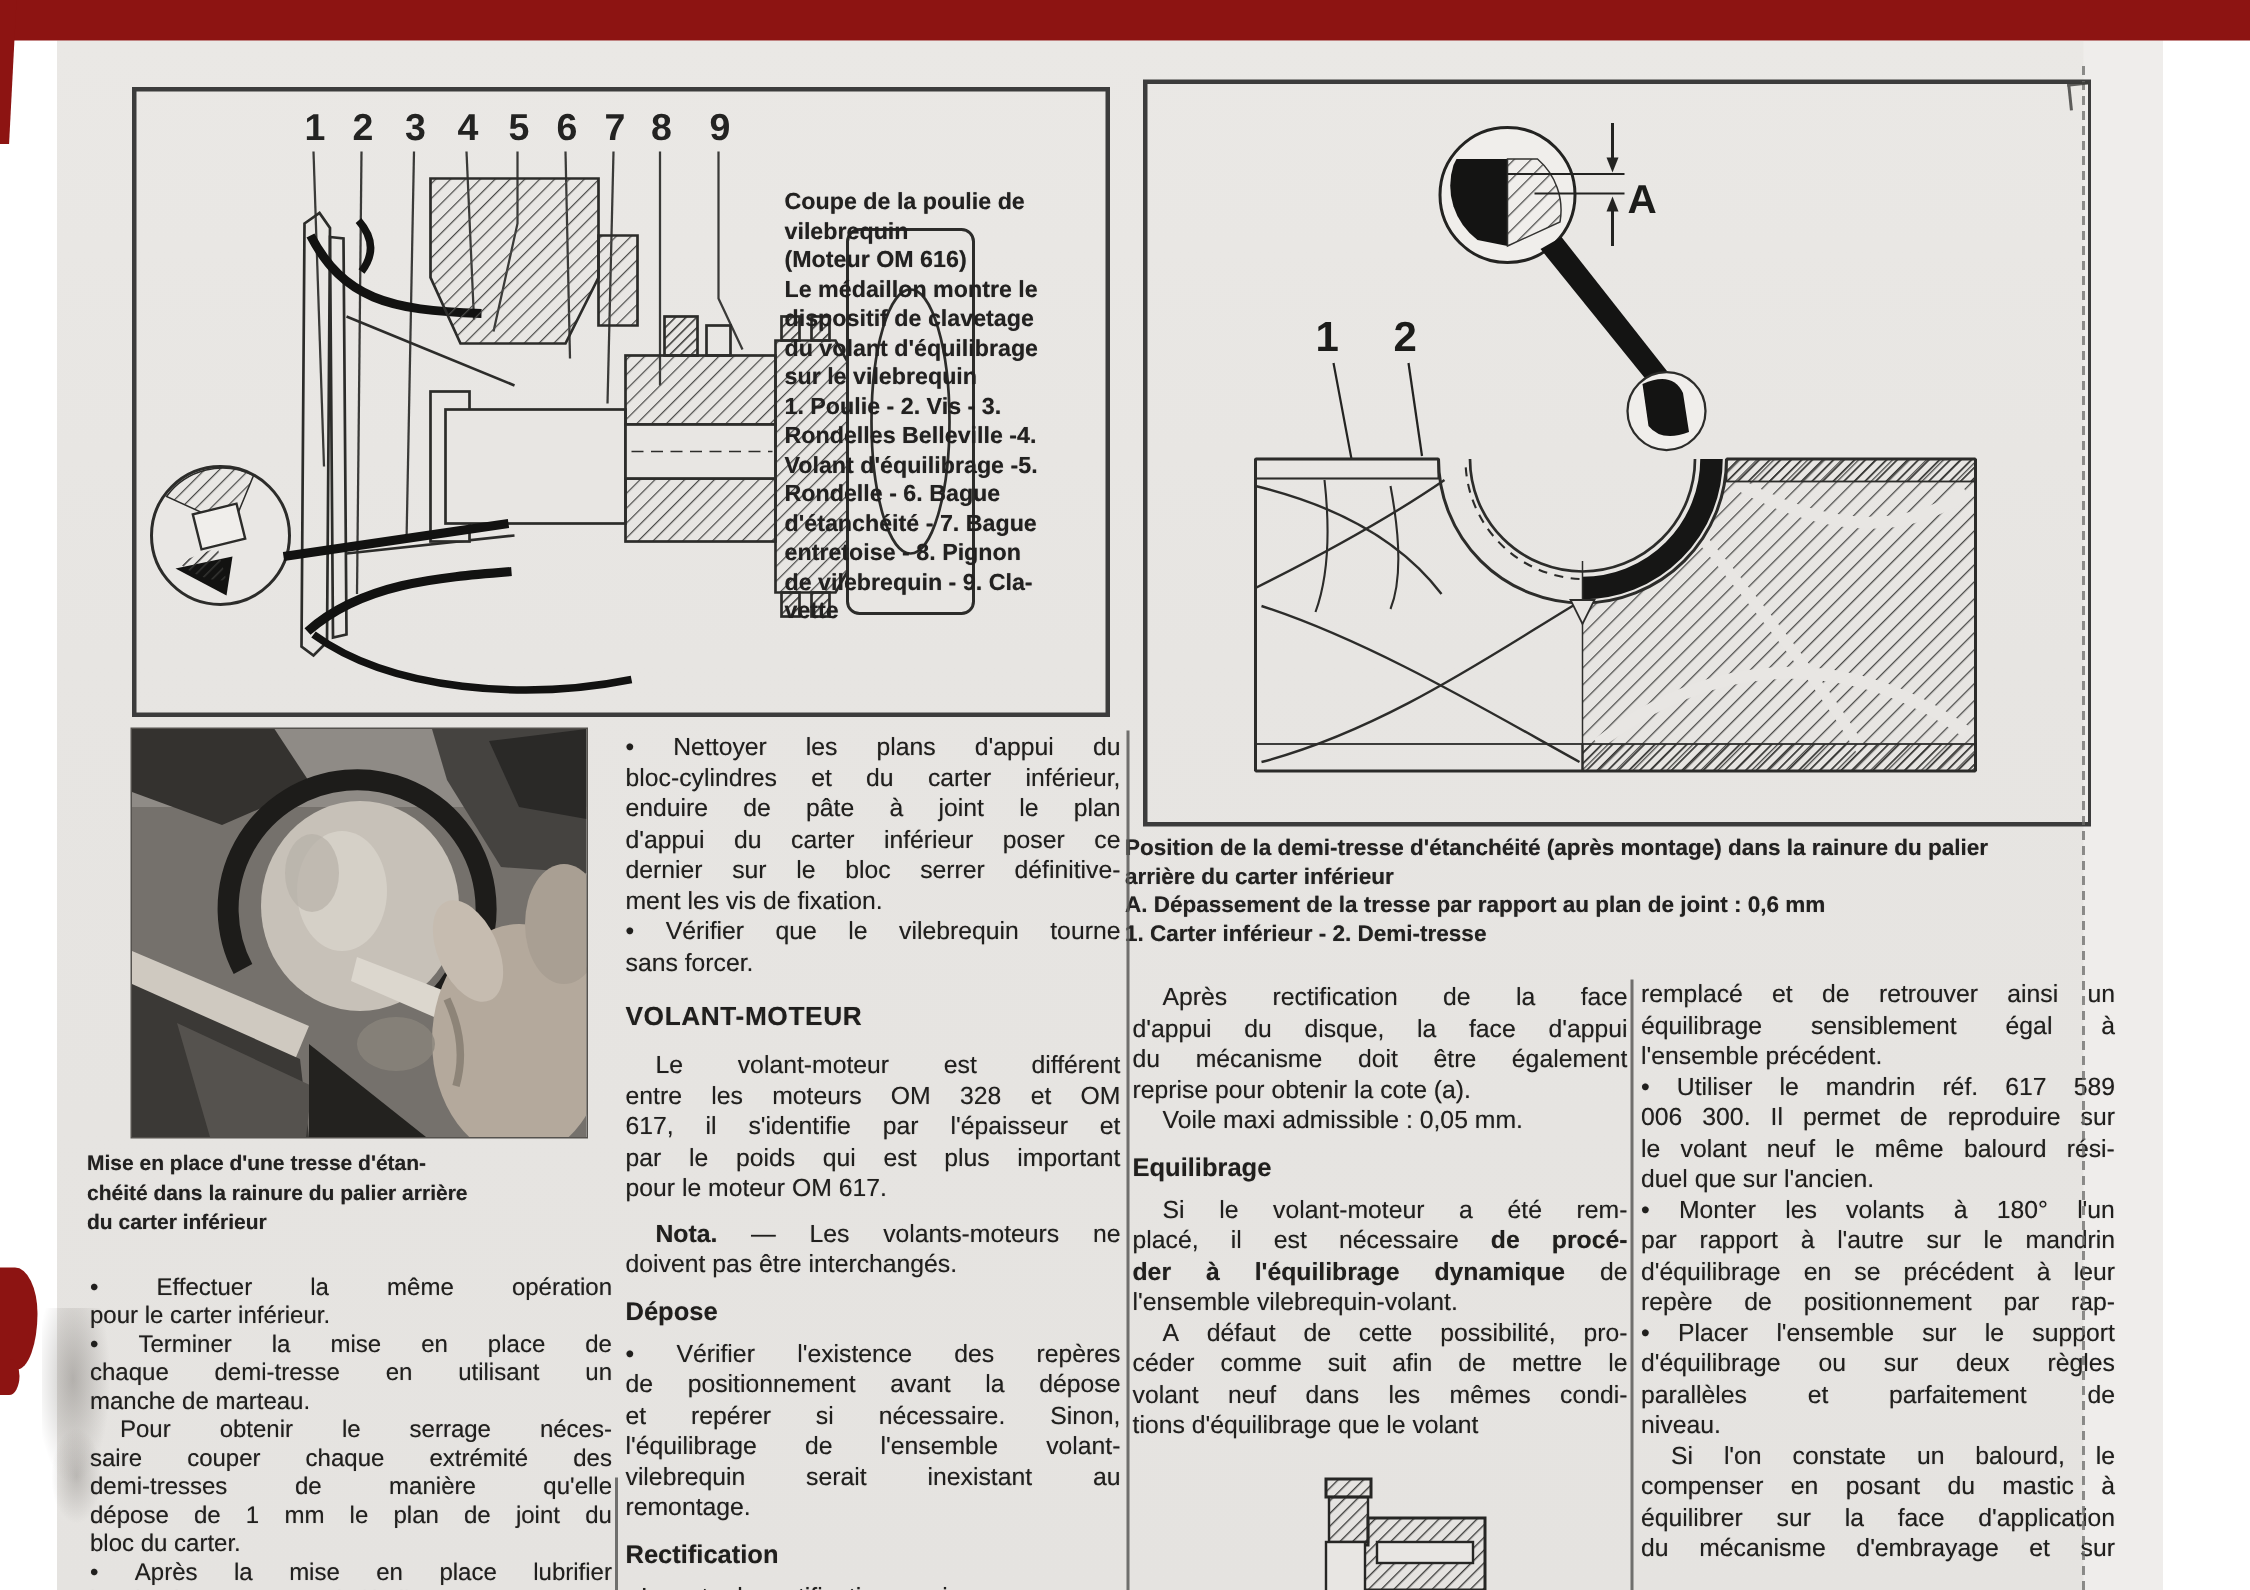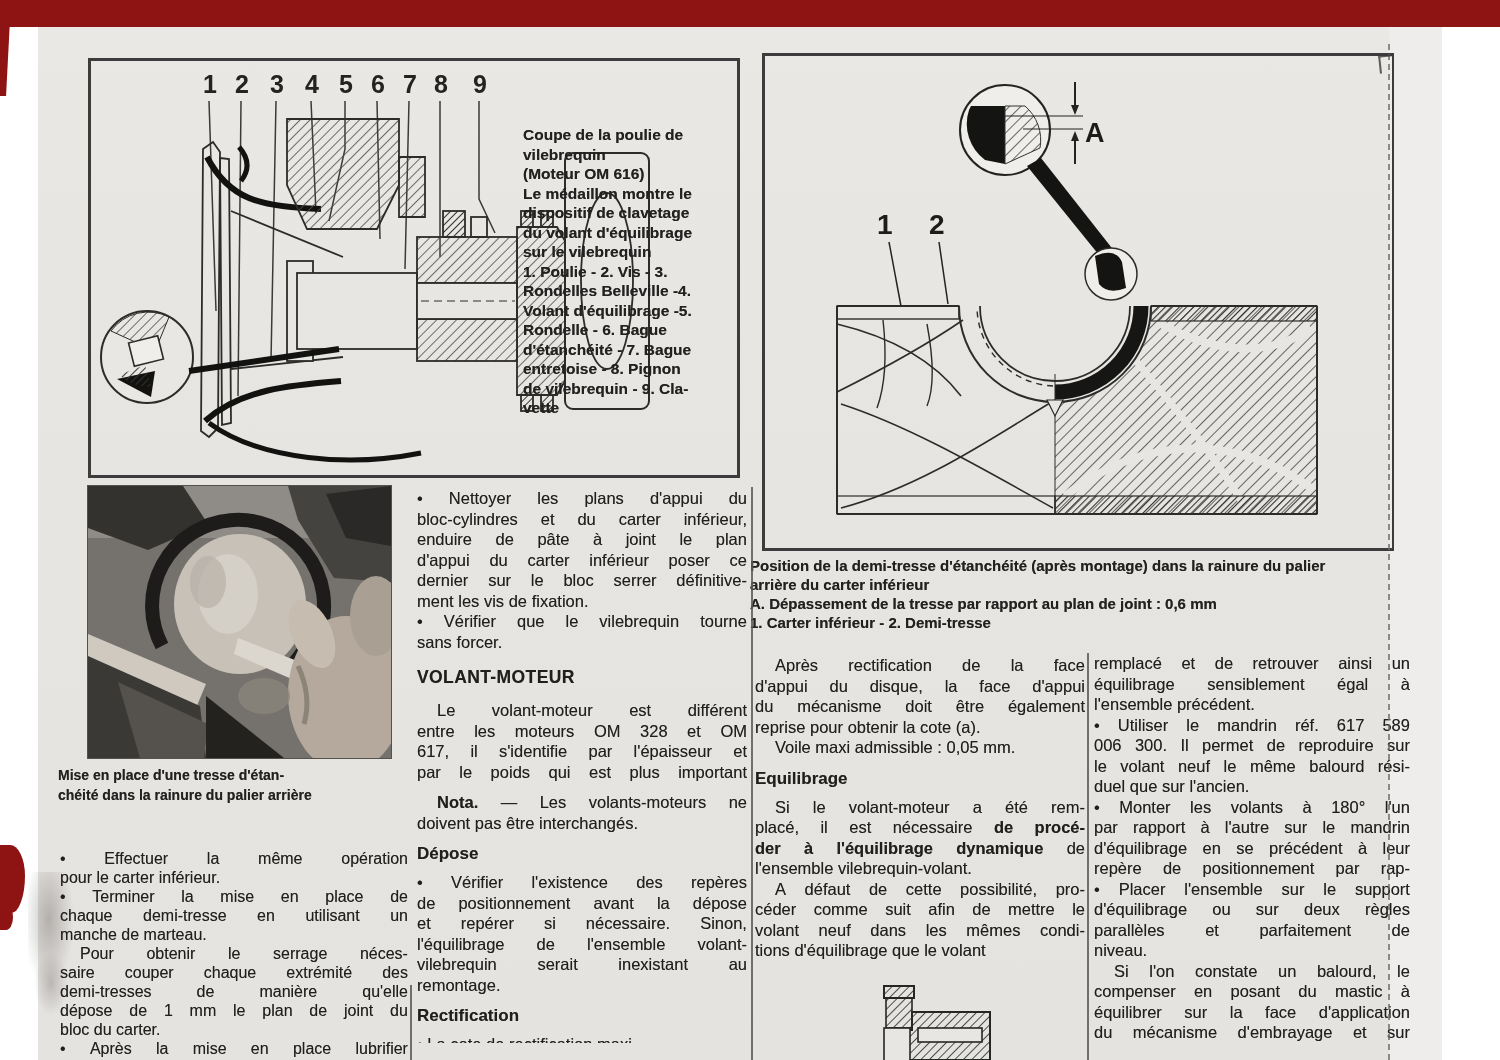--- a/index.html
+++ b/index.html
@@ -412,6 +412,7 @@
       <span>plus</span>
       <span>important</span>
     </div>
+    <div class="ln l"><span>pour le moteur OM 617.</span></div>
     <div class="gap2"></div>
     <div class="ln p ind jl">
       <span class="b">Nota.</span>

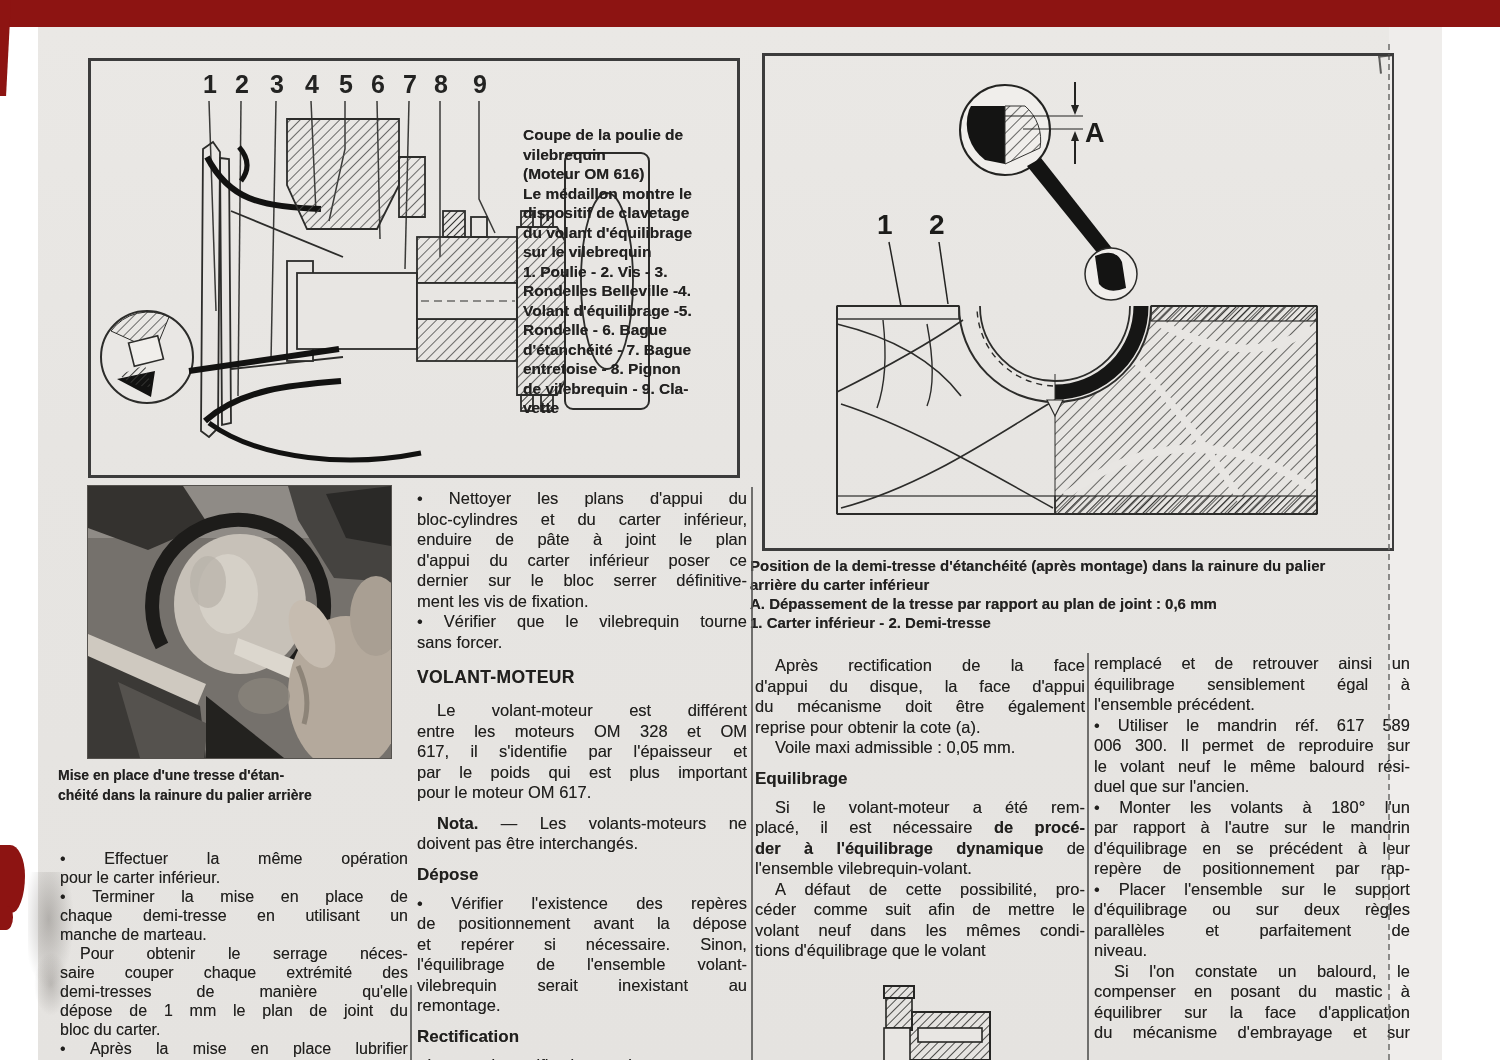--- a/index.html
+++ b/index.html
@@ -255,6 +255,7 @@
 <div class="abs cap" id="photocap">
     <div class="capln">Mise en place d'une tresse d'étan-</div>
     <div class="capln">chéité dans la rainure du palier arrière</div>
+    <div class="capln">du carter inférieur</div>
   </div>
 
 <div class="abs col" id="c1">

